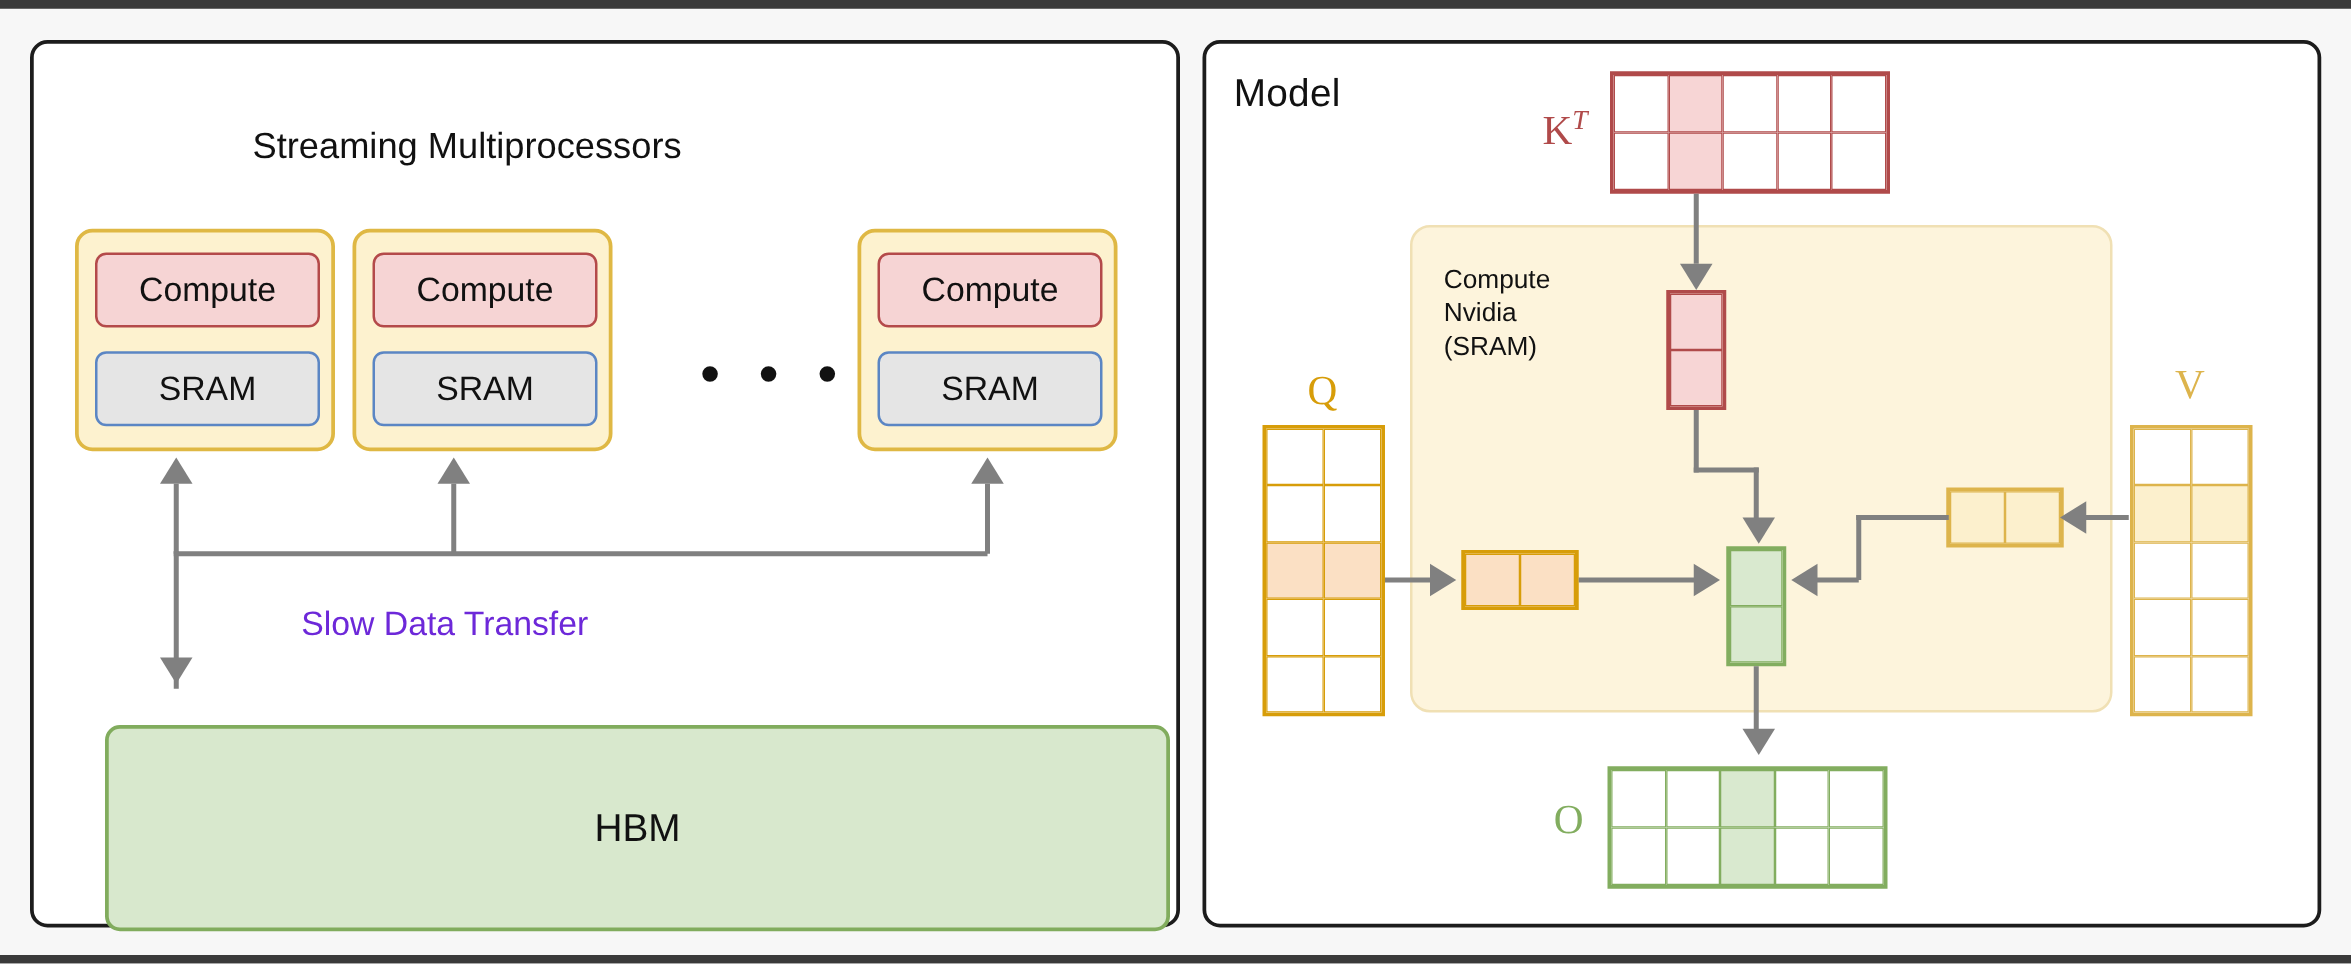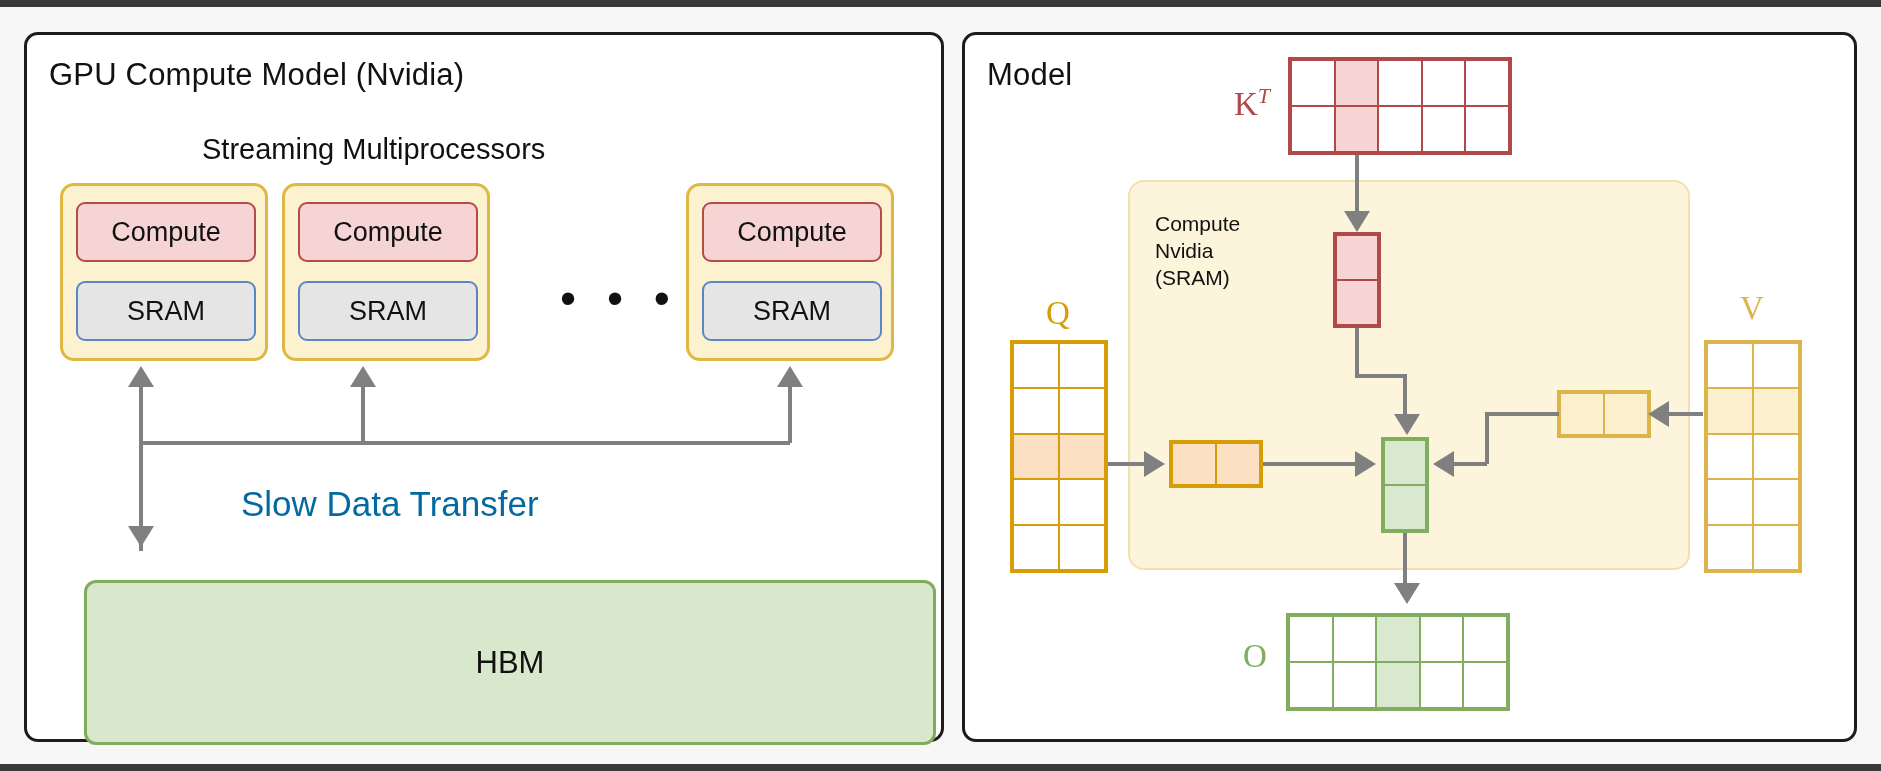--- a/index.html
+++ b/index.html
@@ -251,7 +251,6 @@
 
   <div class="panel" id="panel-left">
 
-    <div class="panel-title">GPU Compute Model (Nvidia)</div>
 
     <div class="section-title" style="left:175px; top:98px;">Streaming Multiprocessors</div>
 

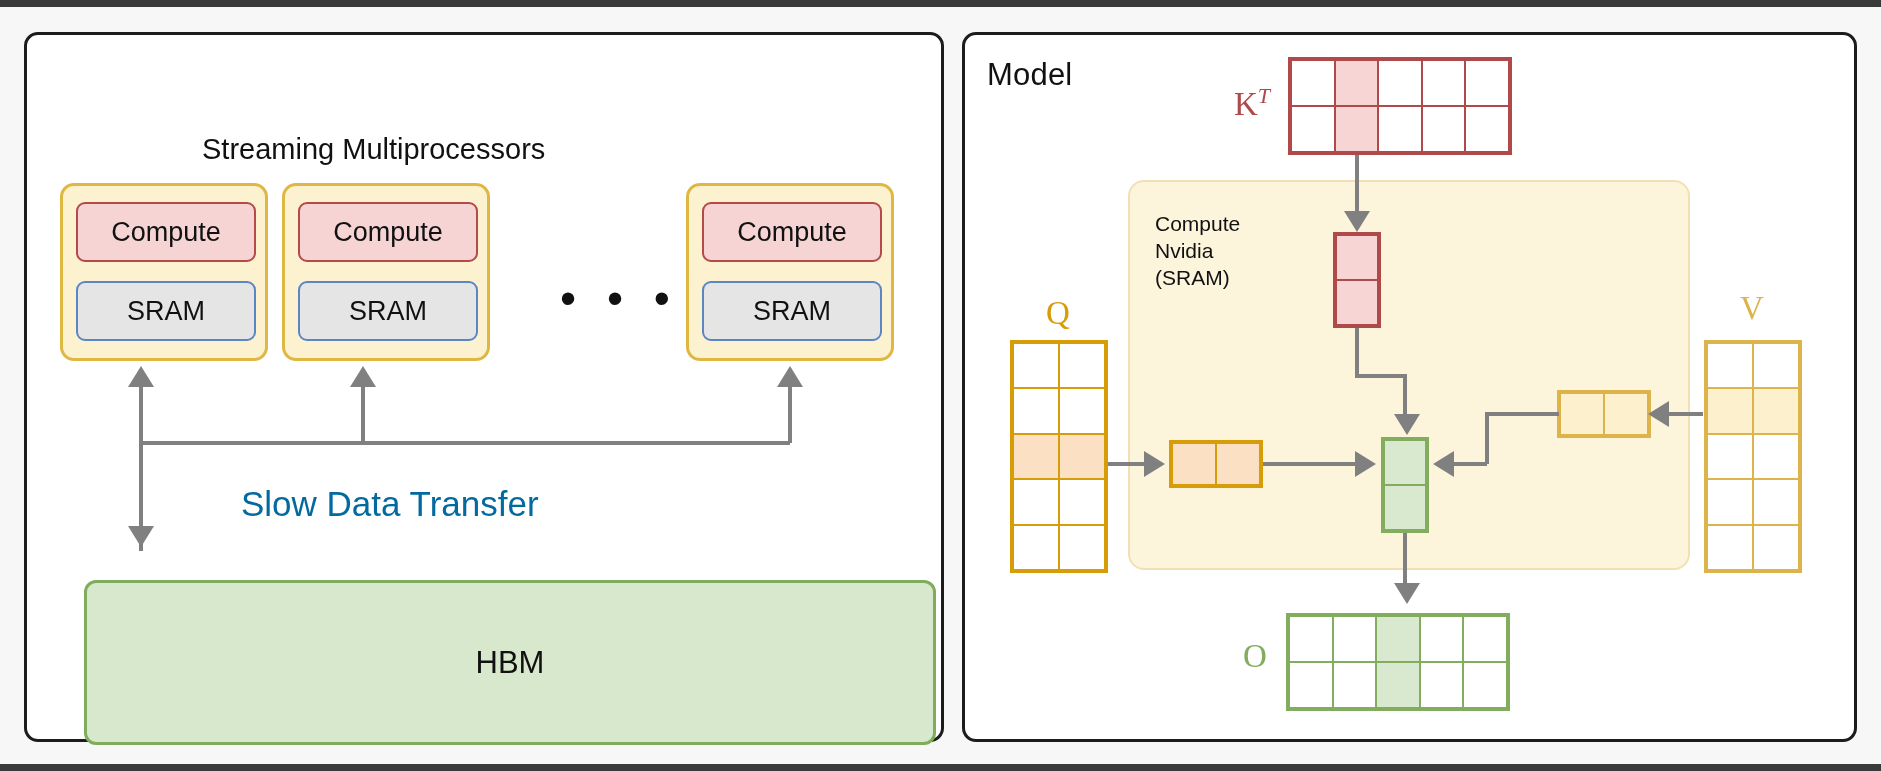--- a/index.html
+++ b/index.html
@@ -252,7 +252,7 @@
   <div class="panel" id="panel-left">
 
 
-    <div class="section-title" style="left:175px; top:98px;">Streaming Multiprocessors</div>
+    <div class="section-title" style="left:175px; top:66px;">Streaming Multiprocessors</div>
 
     <div class="sm-box" style="left:33px; top:148px;">
       <div class="sm-inner sm-compute">Compute</div>

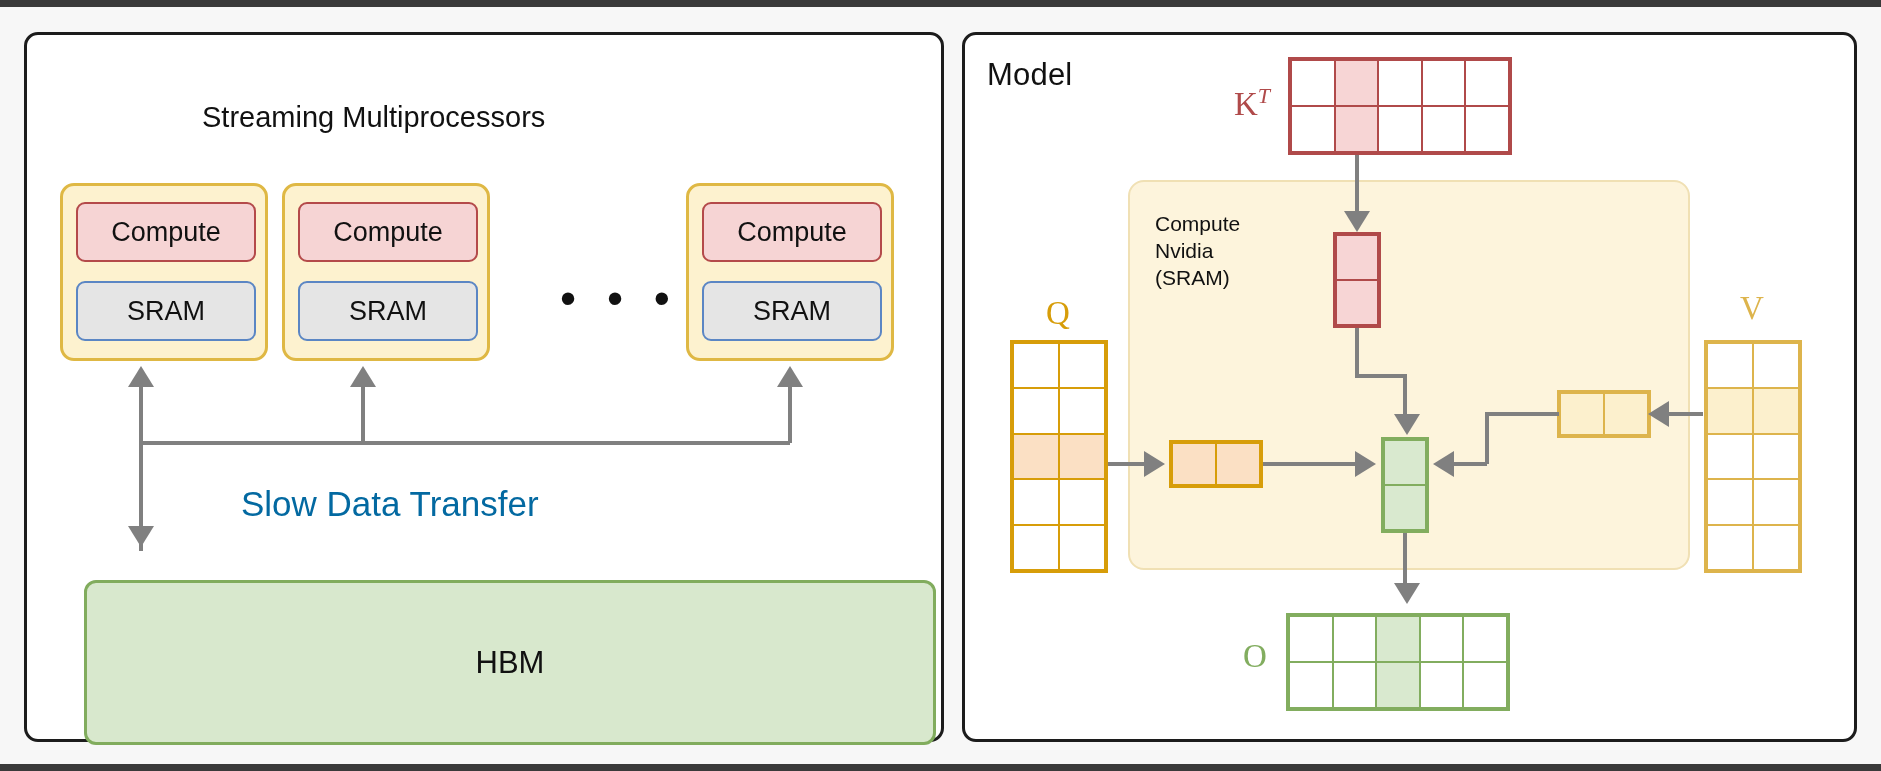--- a/index.html
+++ b/index.html
@@ -150,8 +150,8 @@
 
   .slow-label {
     position: absolute;
-    font-size: 35px;
-    color: #0369a1;
+    font-size: 27px;
+    color: #6d28d9;
     white-space: nowrap;
   }
 

